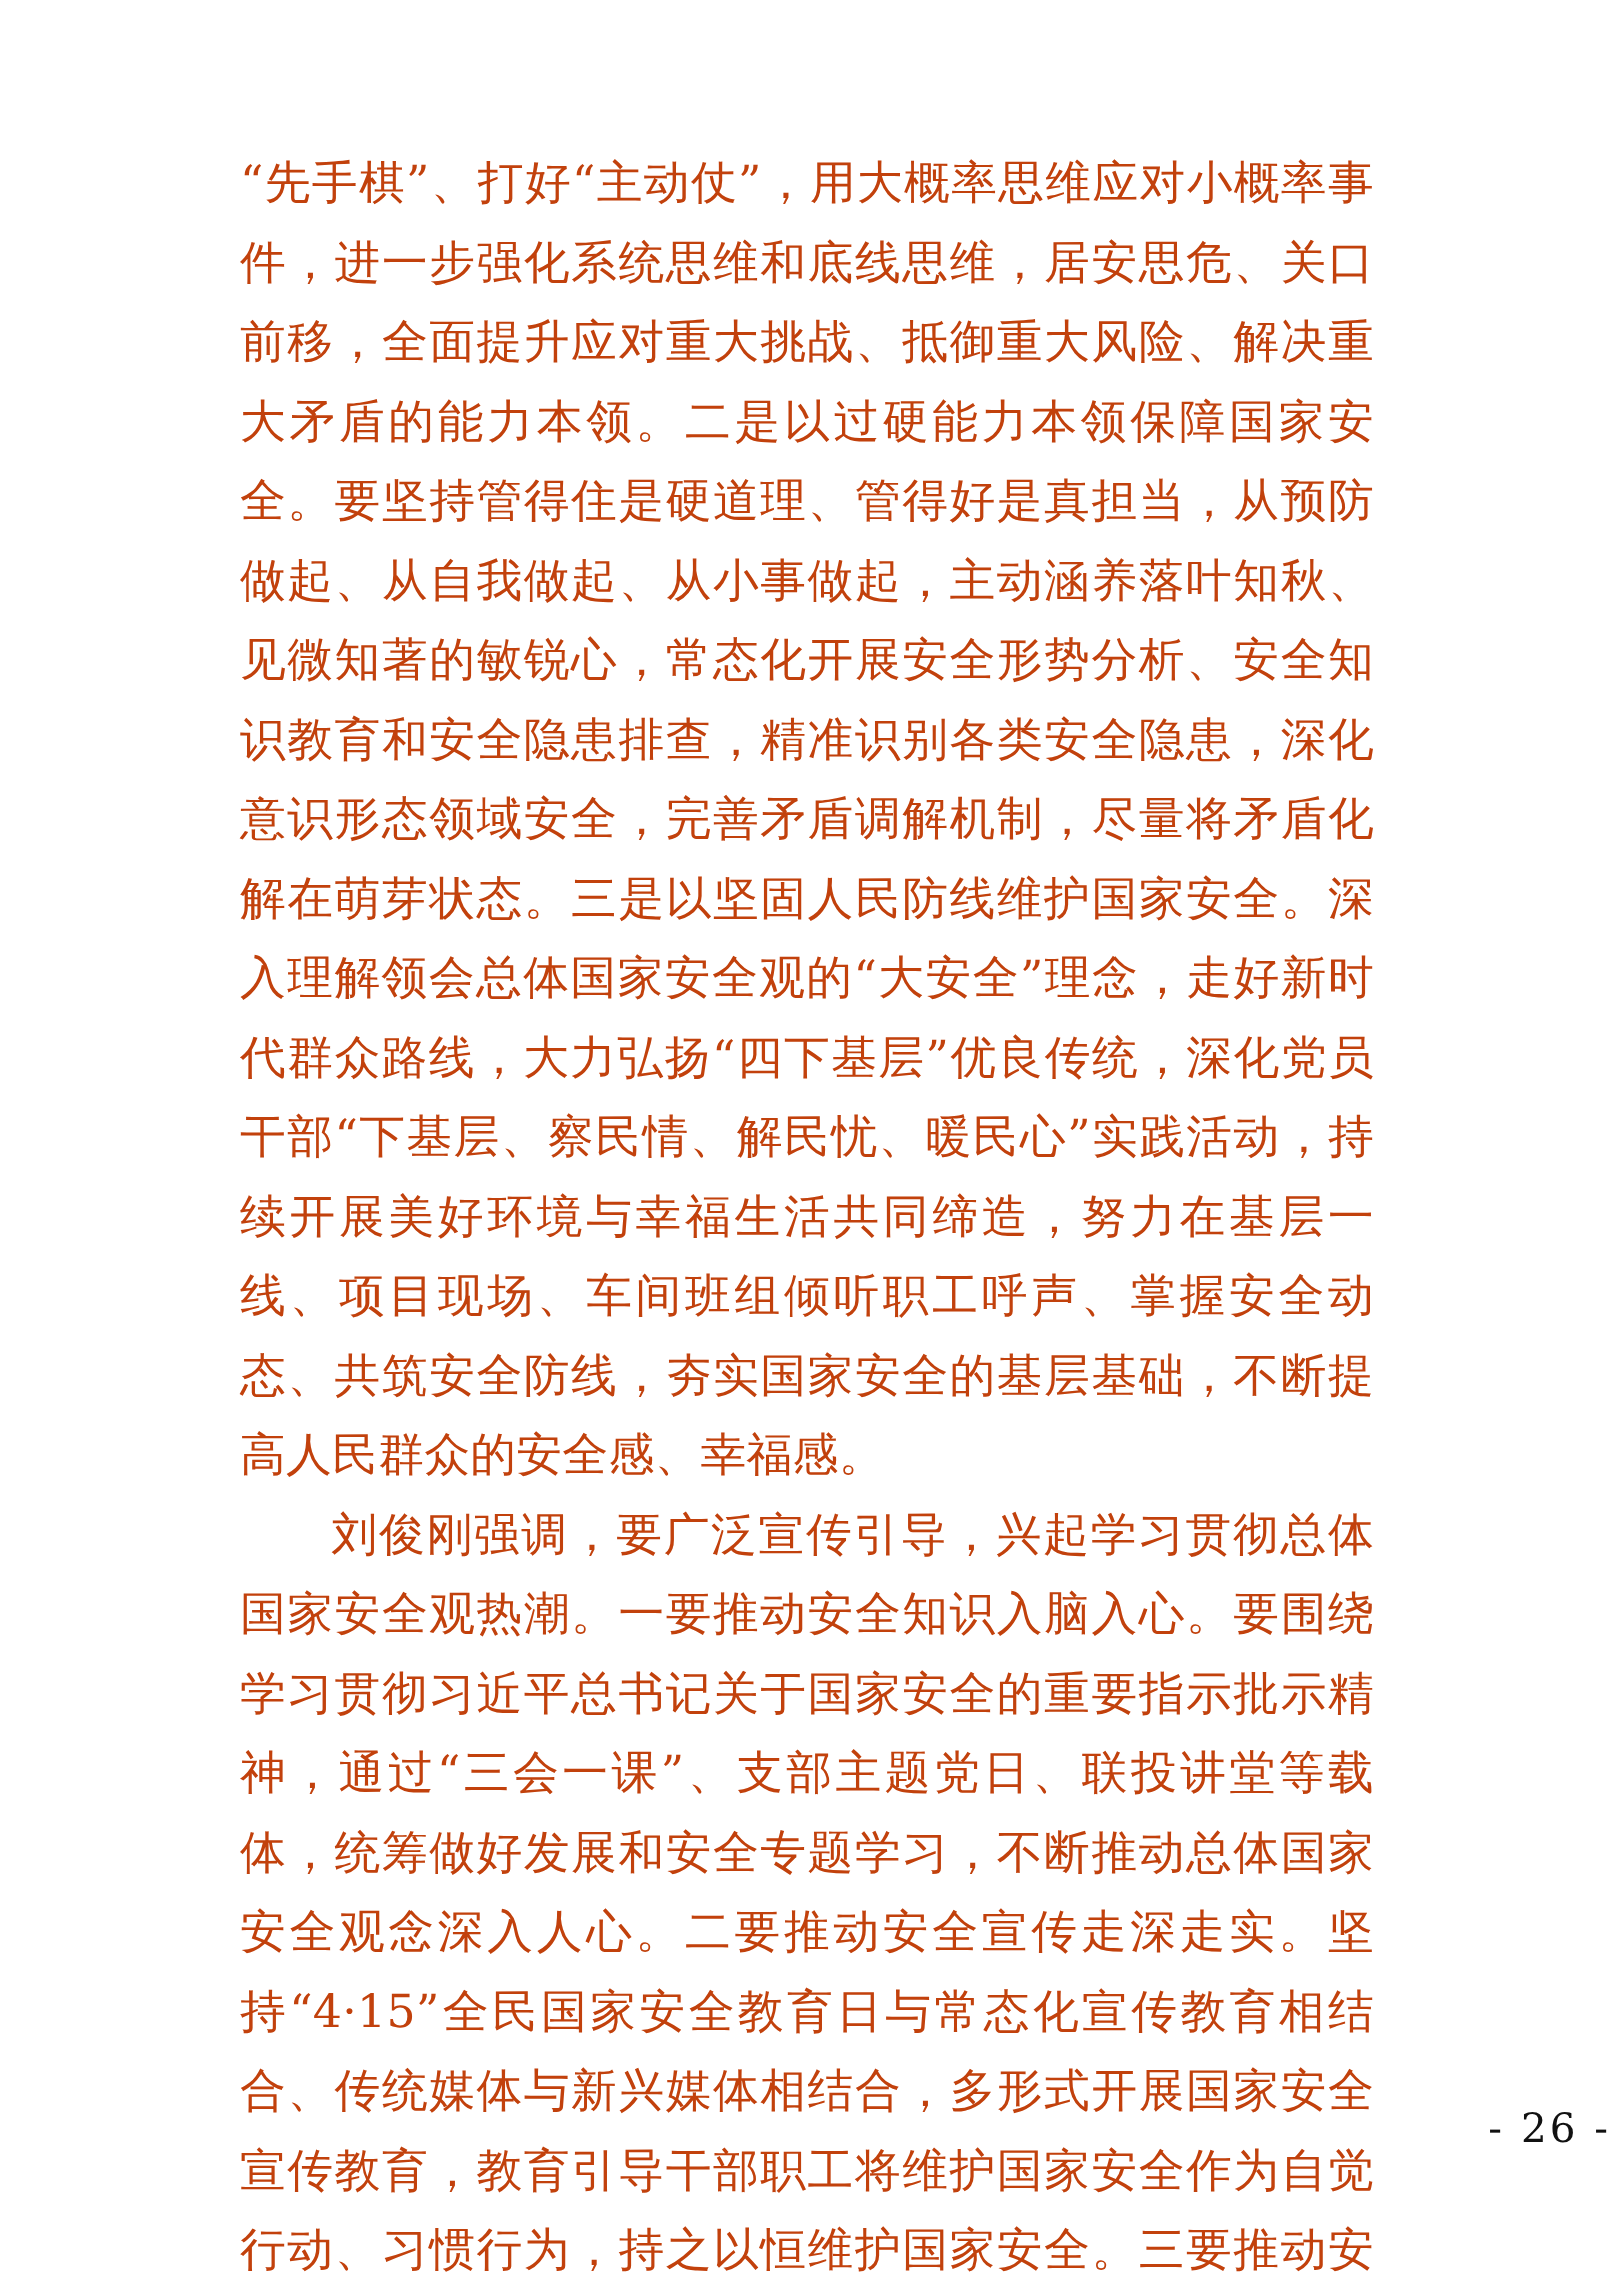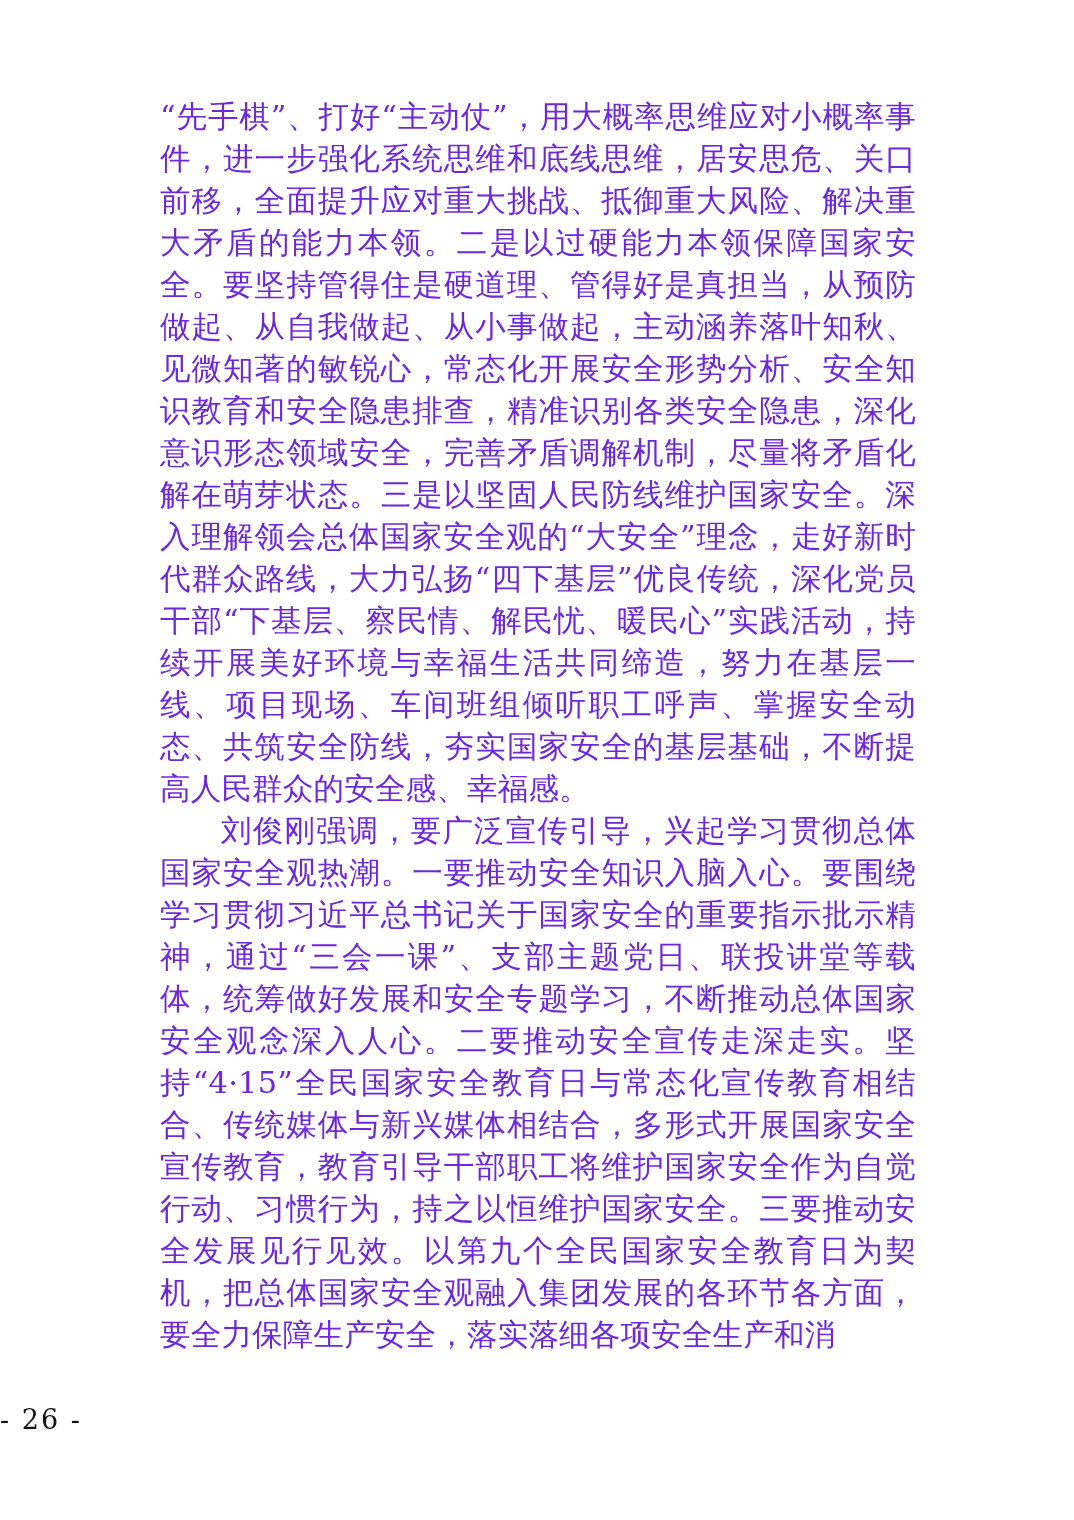--- a/index.html
+++ b/index.html
@@ -25,8 +25,8 @@
   .para {
     font-family: "DejaVu Serif", serif;
     font-size: 30.5px;
-    line-height: 42px;
-    color: #6d28d9;
+    line-height: 53px;
+    color: #c2410c;
     text-align: justify;
     text-justify: inter-ideograph;
     letter-spacing: 0.2px;

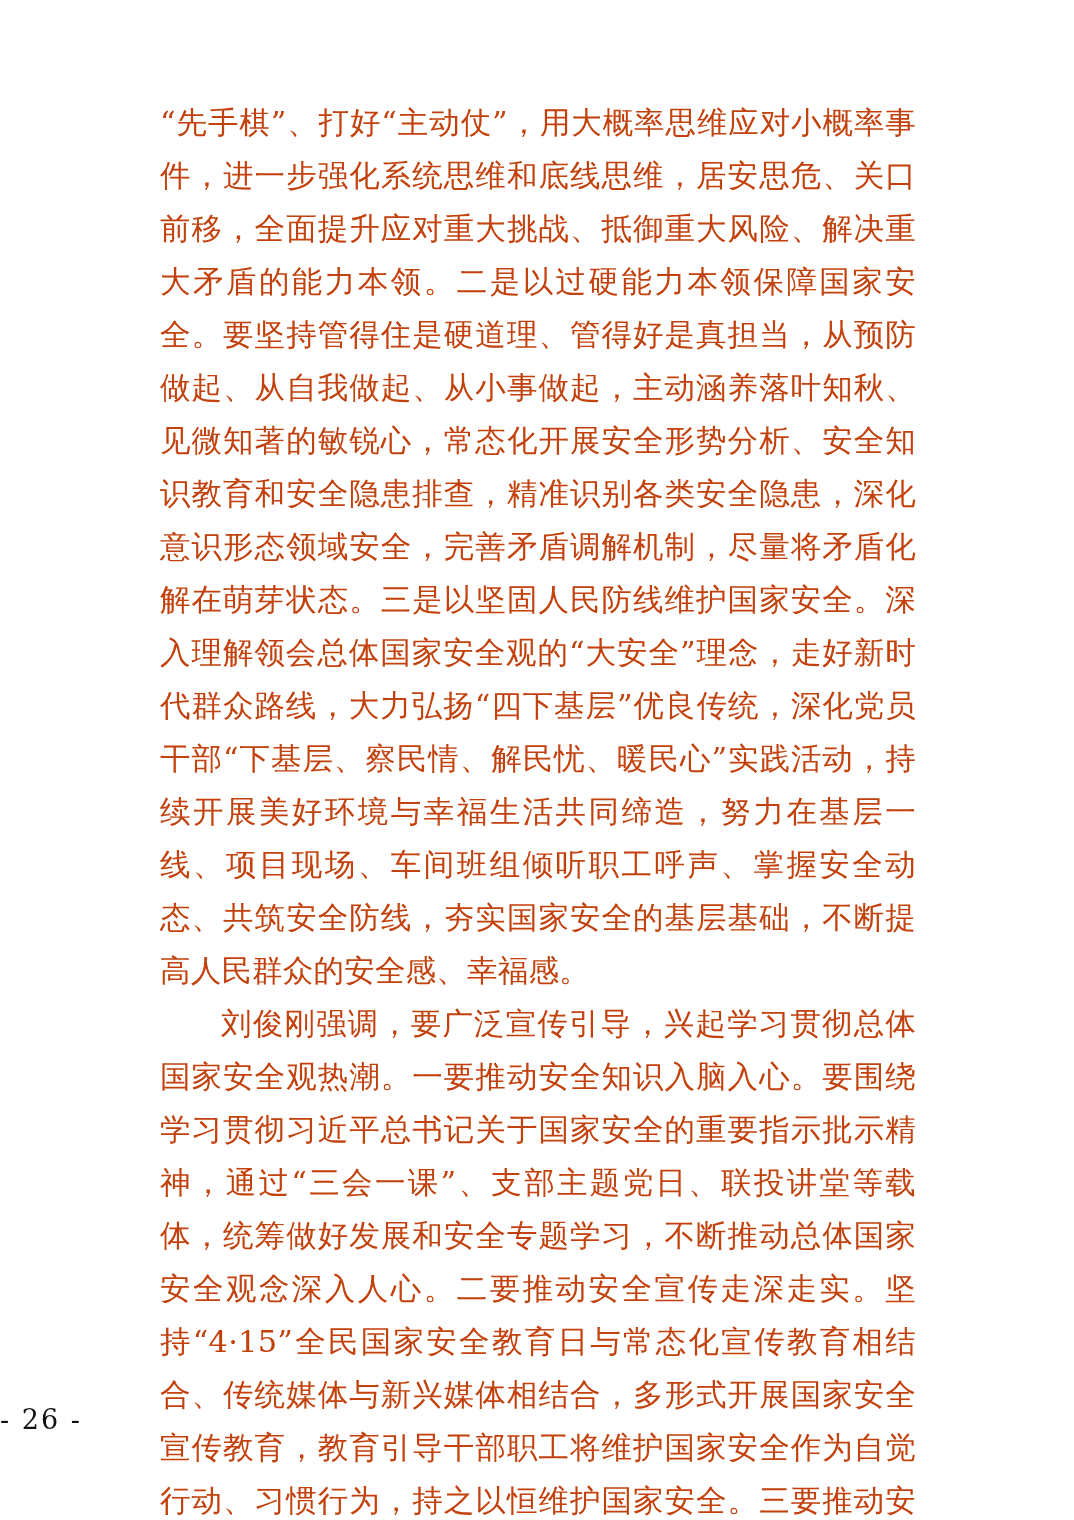--- a/index.html
+++ b/index.html
@@ -44,7 +44,7 @@
     left: 0;
     right: 0;
     top: 1404px;
-    text-align: left;
+    text-align: right;
     font-family: "DejaVu Serif", serif;
     font-size: 27px;
     color: #111111;

